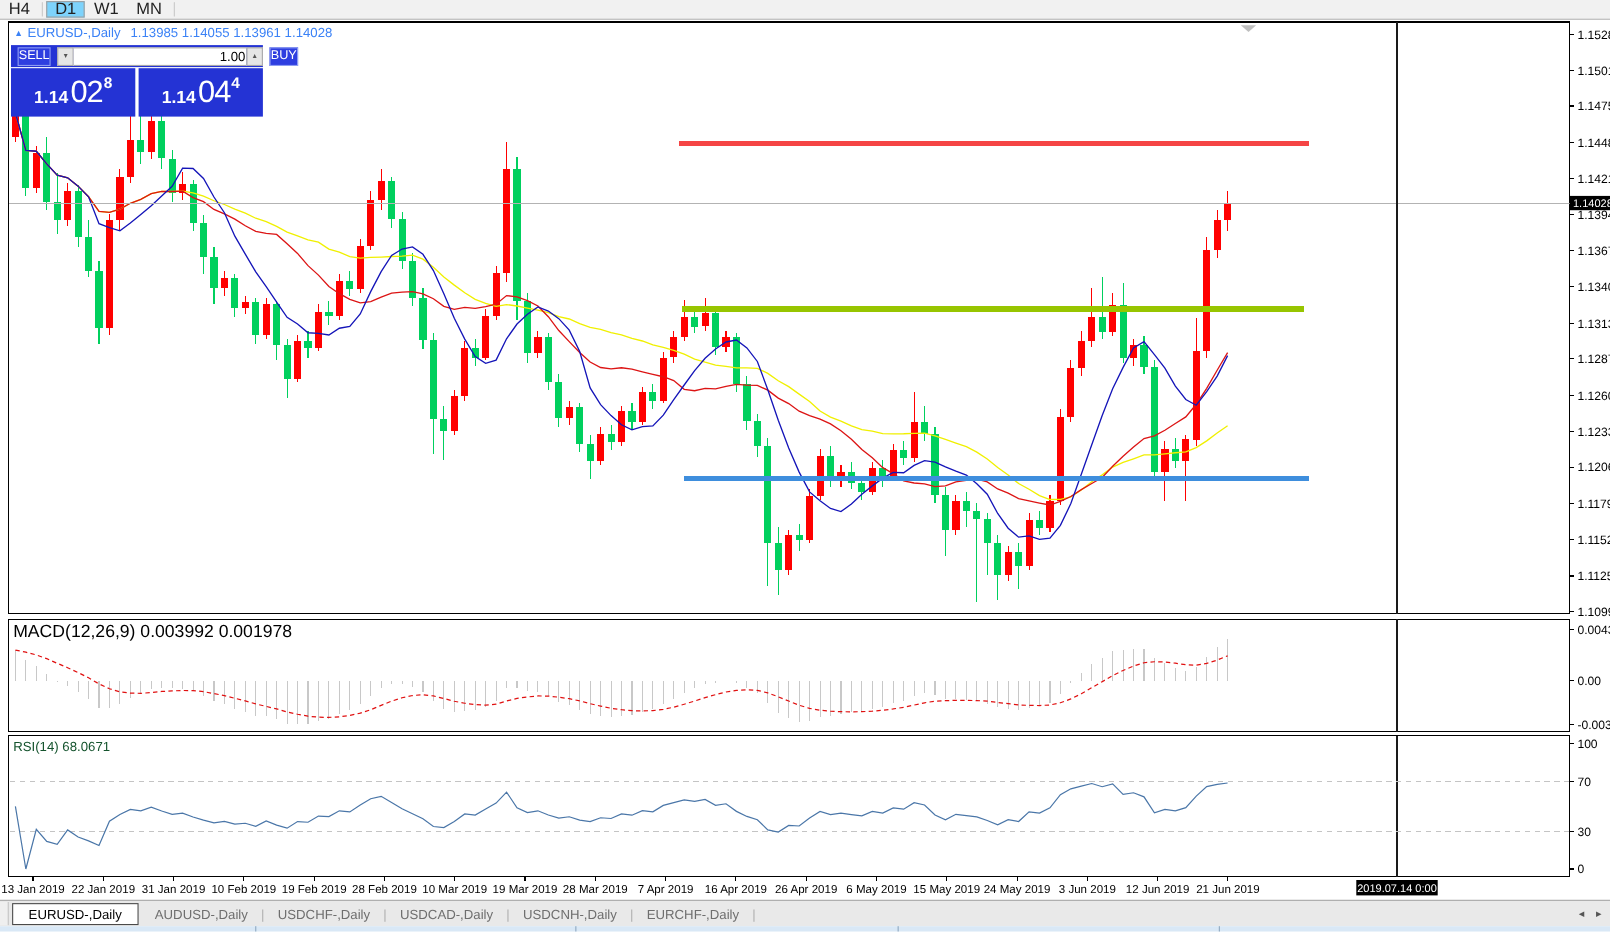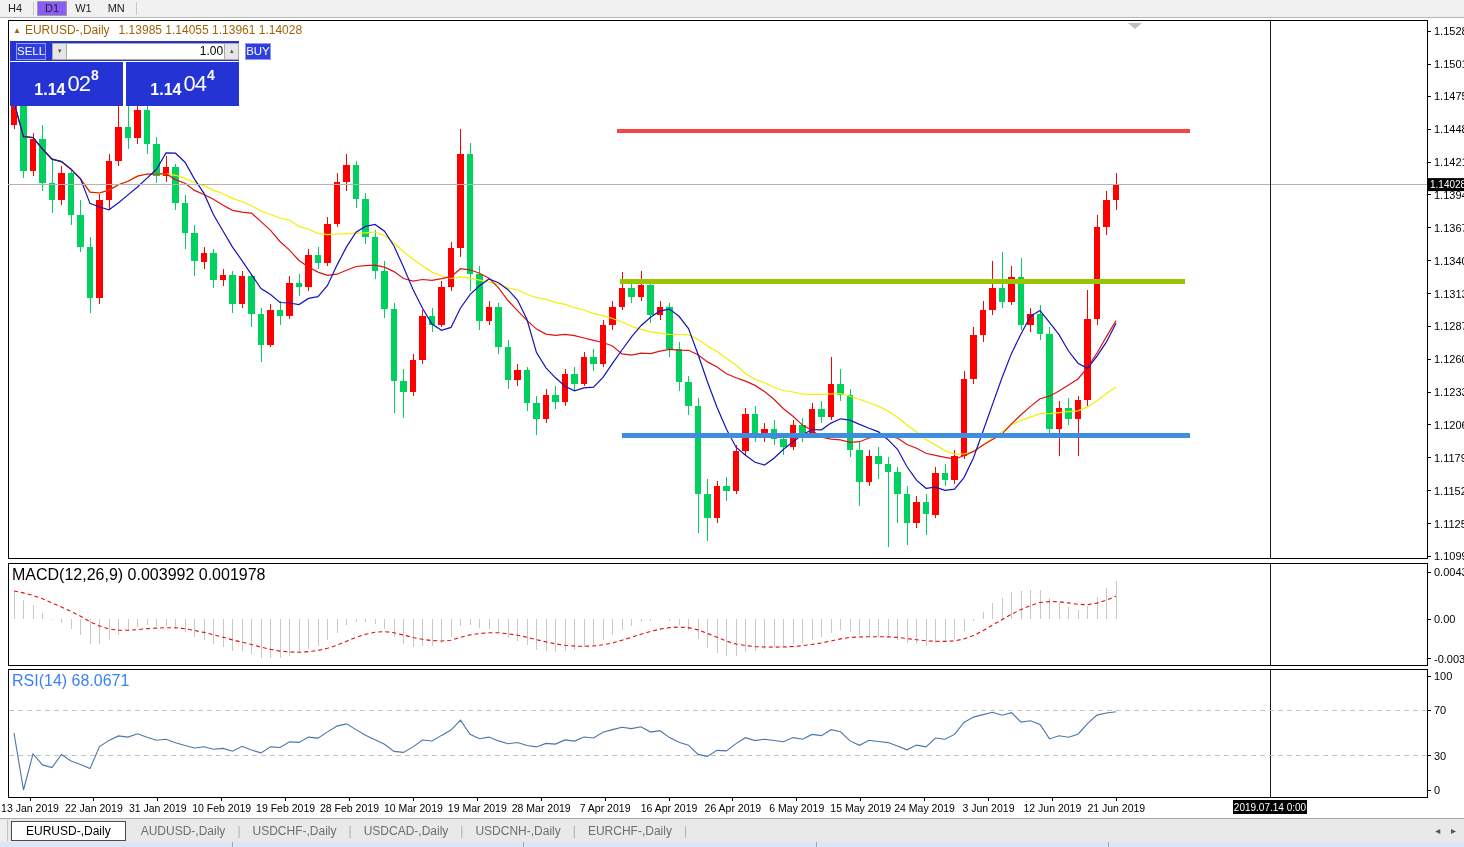--- a/index.html
+++ b/index.html
@@ -12,7 +12,7 @@
   .toolbar{
     position:absolute;top:0;left:0;right:0;height:17px;background:#f1f1f1;
     border-bottom:1px solid #b7b7b7;display:flex;align-items:center;
-    z-index:30;font-size:11px;color:#222;text-align:right;
+    z-index:30;font-size:15px;color:#222;text-align:right;
   }
   .tf-btn{padding:0 8px;height:15px;line-height:15px;}
   .tf-btn.active{background:#8b5cf6;border:1px solid #9e9e9e;height:13px;line-height:13px;padding:0 7px;}

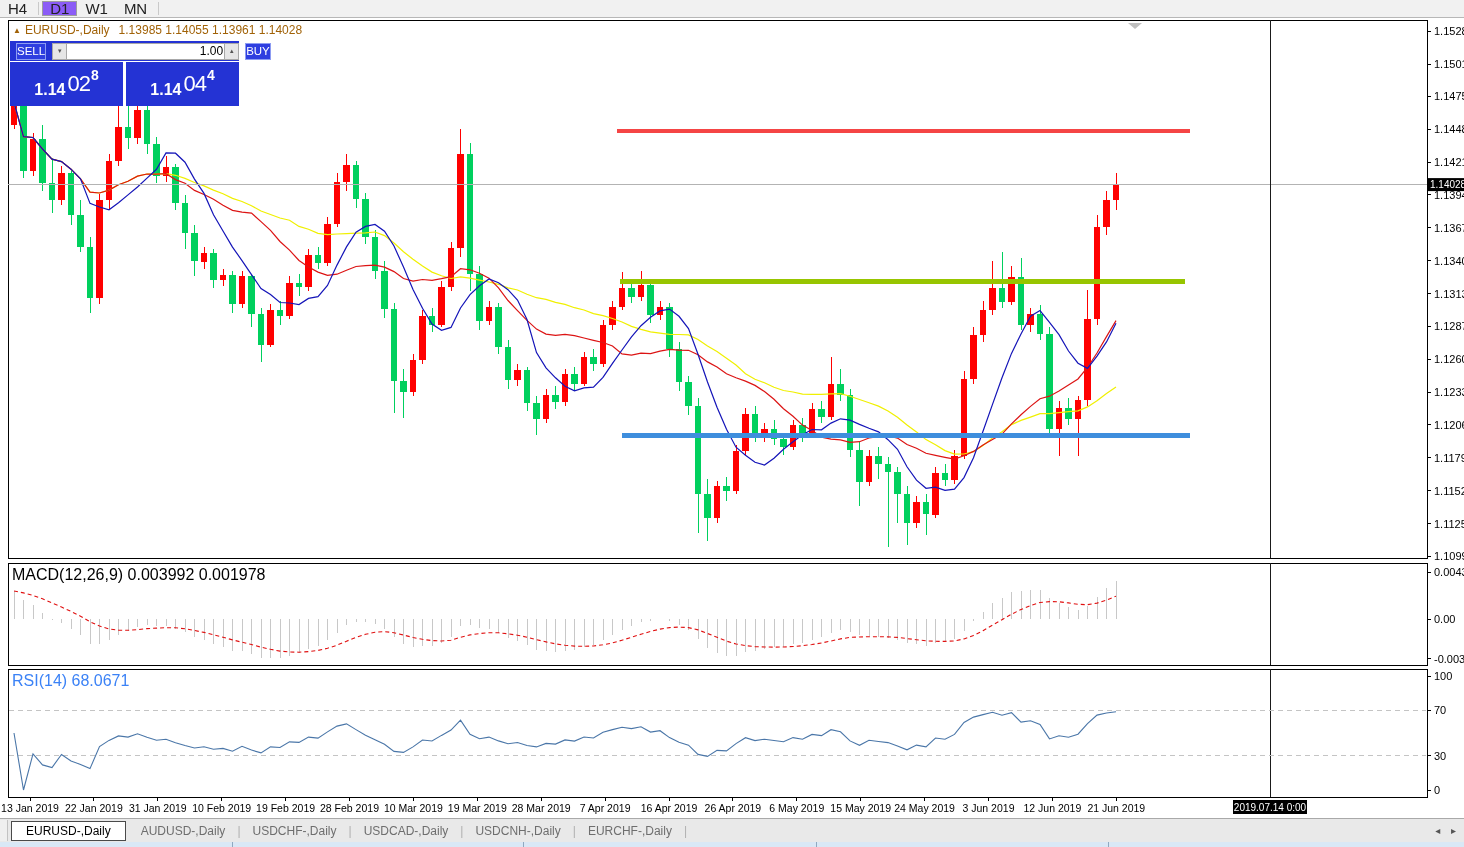--- a/index.html
+++ b/index.html
@@ -15,7 +15,7 @@
     z-index:30;font-size:15px;color:#222;text-align:right;
   }
   .tf-btn{padding:0 8px;height:15px;line-height:15px;}
-  .tf-btn.active{background:#8b5cf6;border:1px solid #9e9e9e;height:13px;line-height:13px;padding:0 7px;}
+  .tf-btn.active{background:#7dd3fc;border:1px solid #9e9e9e;height:13px;line-height:13px;padding:0 7px;}
   .tf-sep{width:1px;height:13px;background:#c9c9c9;margin:0 3px;}
   
   #chart-svg{position:absolute;left:0;top:0;z-index:1;}

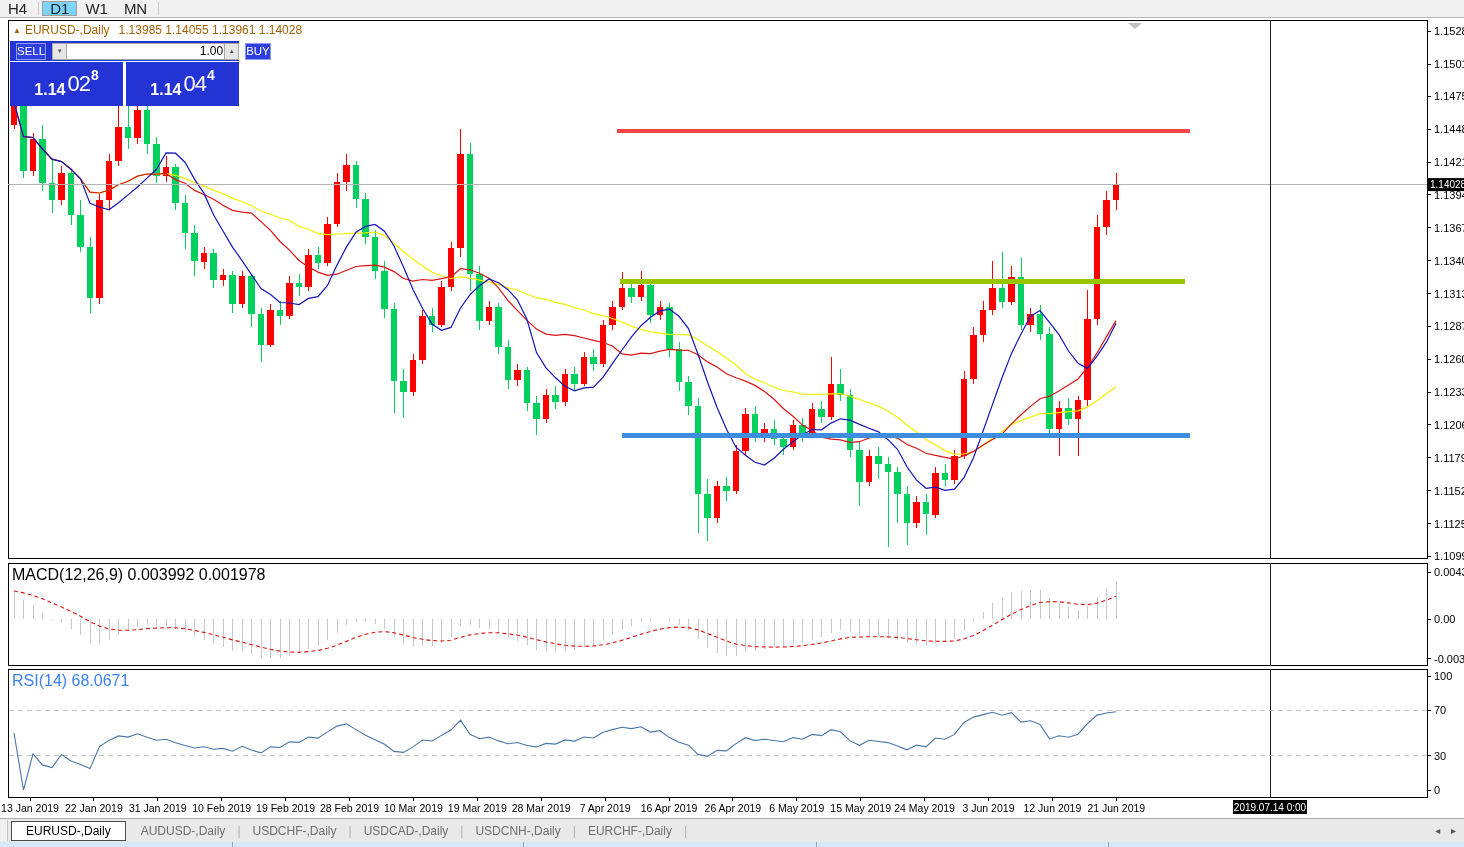--- a/index.html
+++ b/index.html
@@ -19,7 +19,7 @@
   .tf-sep{width:1px;height:13px;background:#c9c9c9;margin:0 3px;}
   
   #chart-svg{position:absolute;left:0;top:0;z-index:1;}
-  .chart-header{position:absolute;left:13px;top:23px;z-index:10;font-size:12px;color:#a16207;white-space:nowrap;}
+  .chart-header{position:absolute;left:13px;top:23px;z-index:10;font-size:12px;color:#3b82f6;white-space:nowrap;}
   .hdr-tri{font-size:8px;margin-right:4px;vertical-align:1px;}
   .hdr-sym{margin-right:9px;}
   .macd-header{position:absolute;left:12px;top:566px;font-size:16px;color:#000000;z-index:10;}

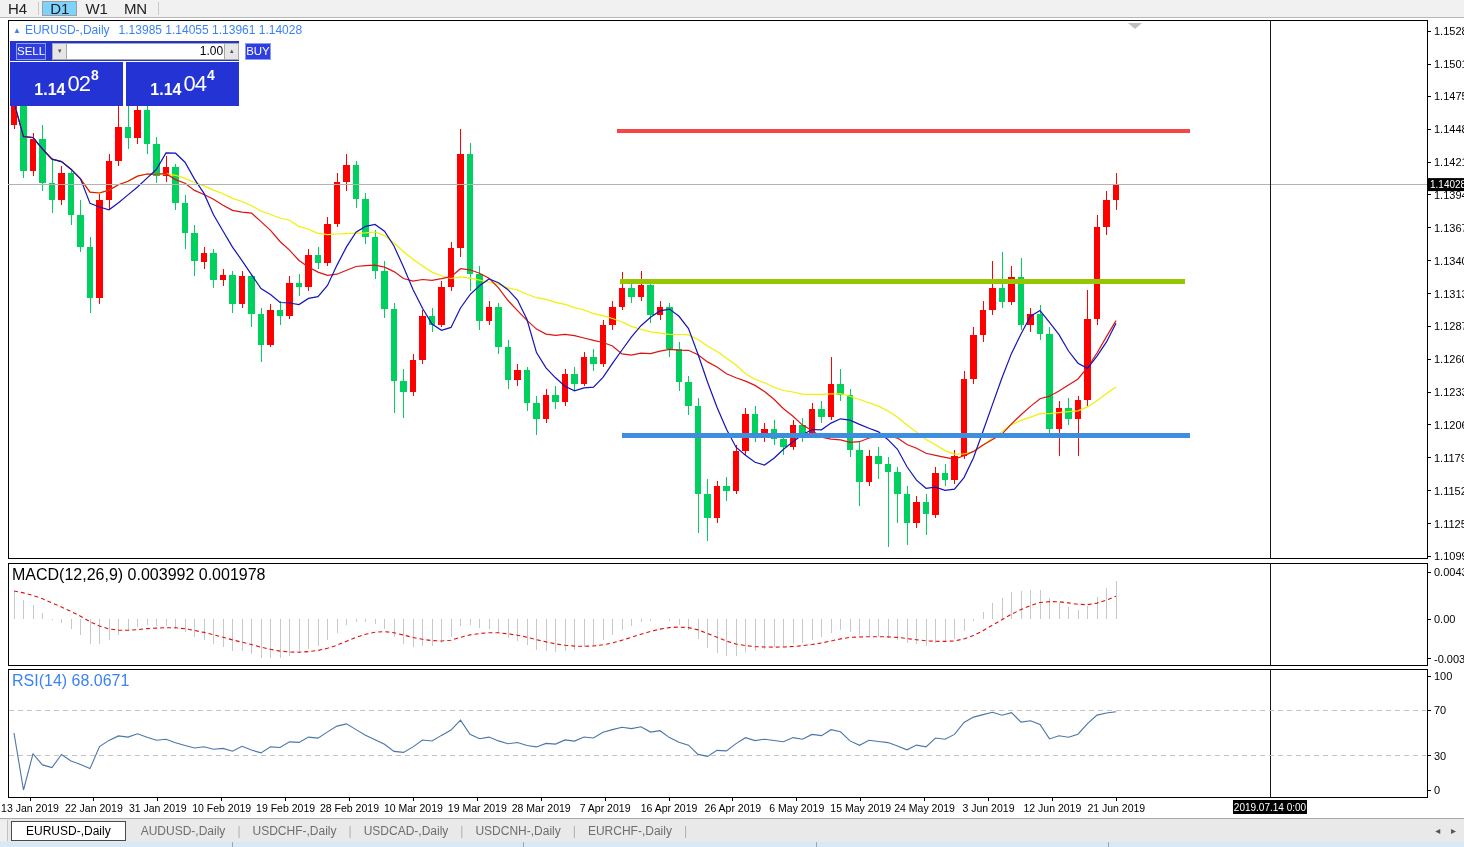--- a/index.html
+++ b/index.html
@@ -37,7 +37,7 @@
   .tp-price{flex:1;background:#2433d4;color:#fff;display:flex;align-items:center;justify-content:center;}
   .tp-price.sell{margin-right:3px;}
   .tp-small{font-size:16px;font-weight:bold;align-self:flex-end;margin-bottom:7px;margin-right:2px;}
-  .tp-big{font-size:22px;letter-spacing:-1px;line-height:40px;}
+  .tp-big{font-size:28px;letter-spacing:-1px;line-height:40px;}
   .tp-sup{font-size:14px;font-weight:bold;align-self:flex-start;margin-top:5px;margin-left:1px;}
   
   .tabbar{

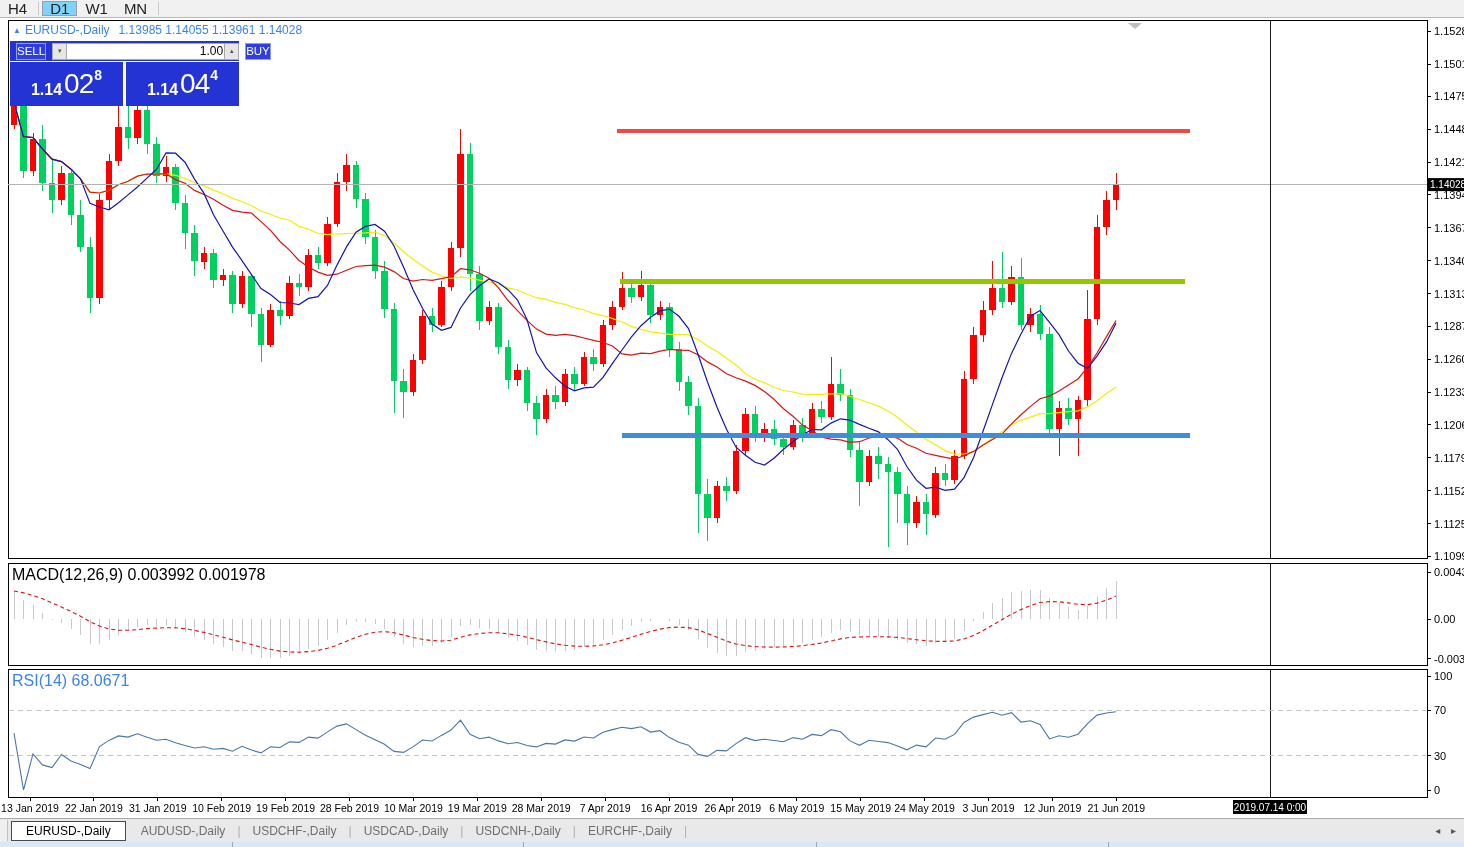--- a/index.html
+++ b/index.html
@@ -23,7 +23,7 @@
   .hdr-tri{font-size:8px;margin-right:4px;vertical-align:1px;}
   .hdr-sym{margin-right:9px;}
   .macd-header{position:absolute;left:12px;top:566px;font-size:16px;color:#000000;z-index:10;}
-  .rsi-header{position:absolute;left:12px;top:672px;font-size:16px;color:#3b82f6;z-index:10;}
+  .rsi-header{position:absolute;left:12px;top:672px;font-size:12px;color:#14532d;z-index:10;}
   
   .trade-panel{position:absolute;left:10px;top:41px;width:229px;z-index:20;}
   .tp-row1{display:flex;align-items:center;height:20px;background:#2433d4;padding:0 6px;}

